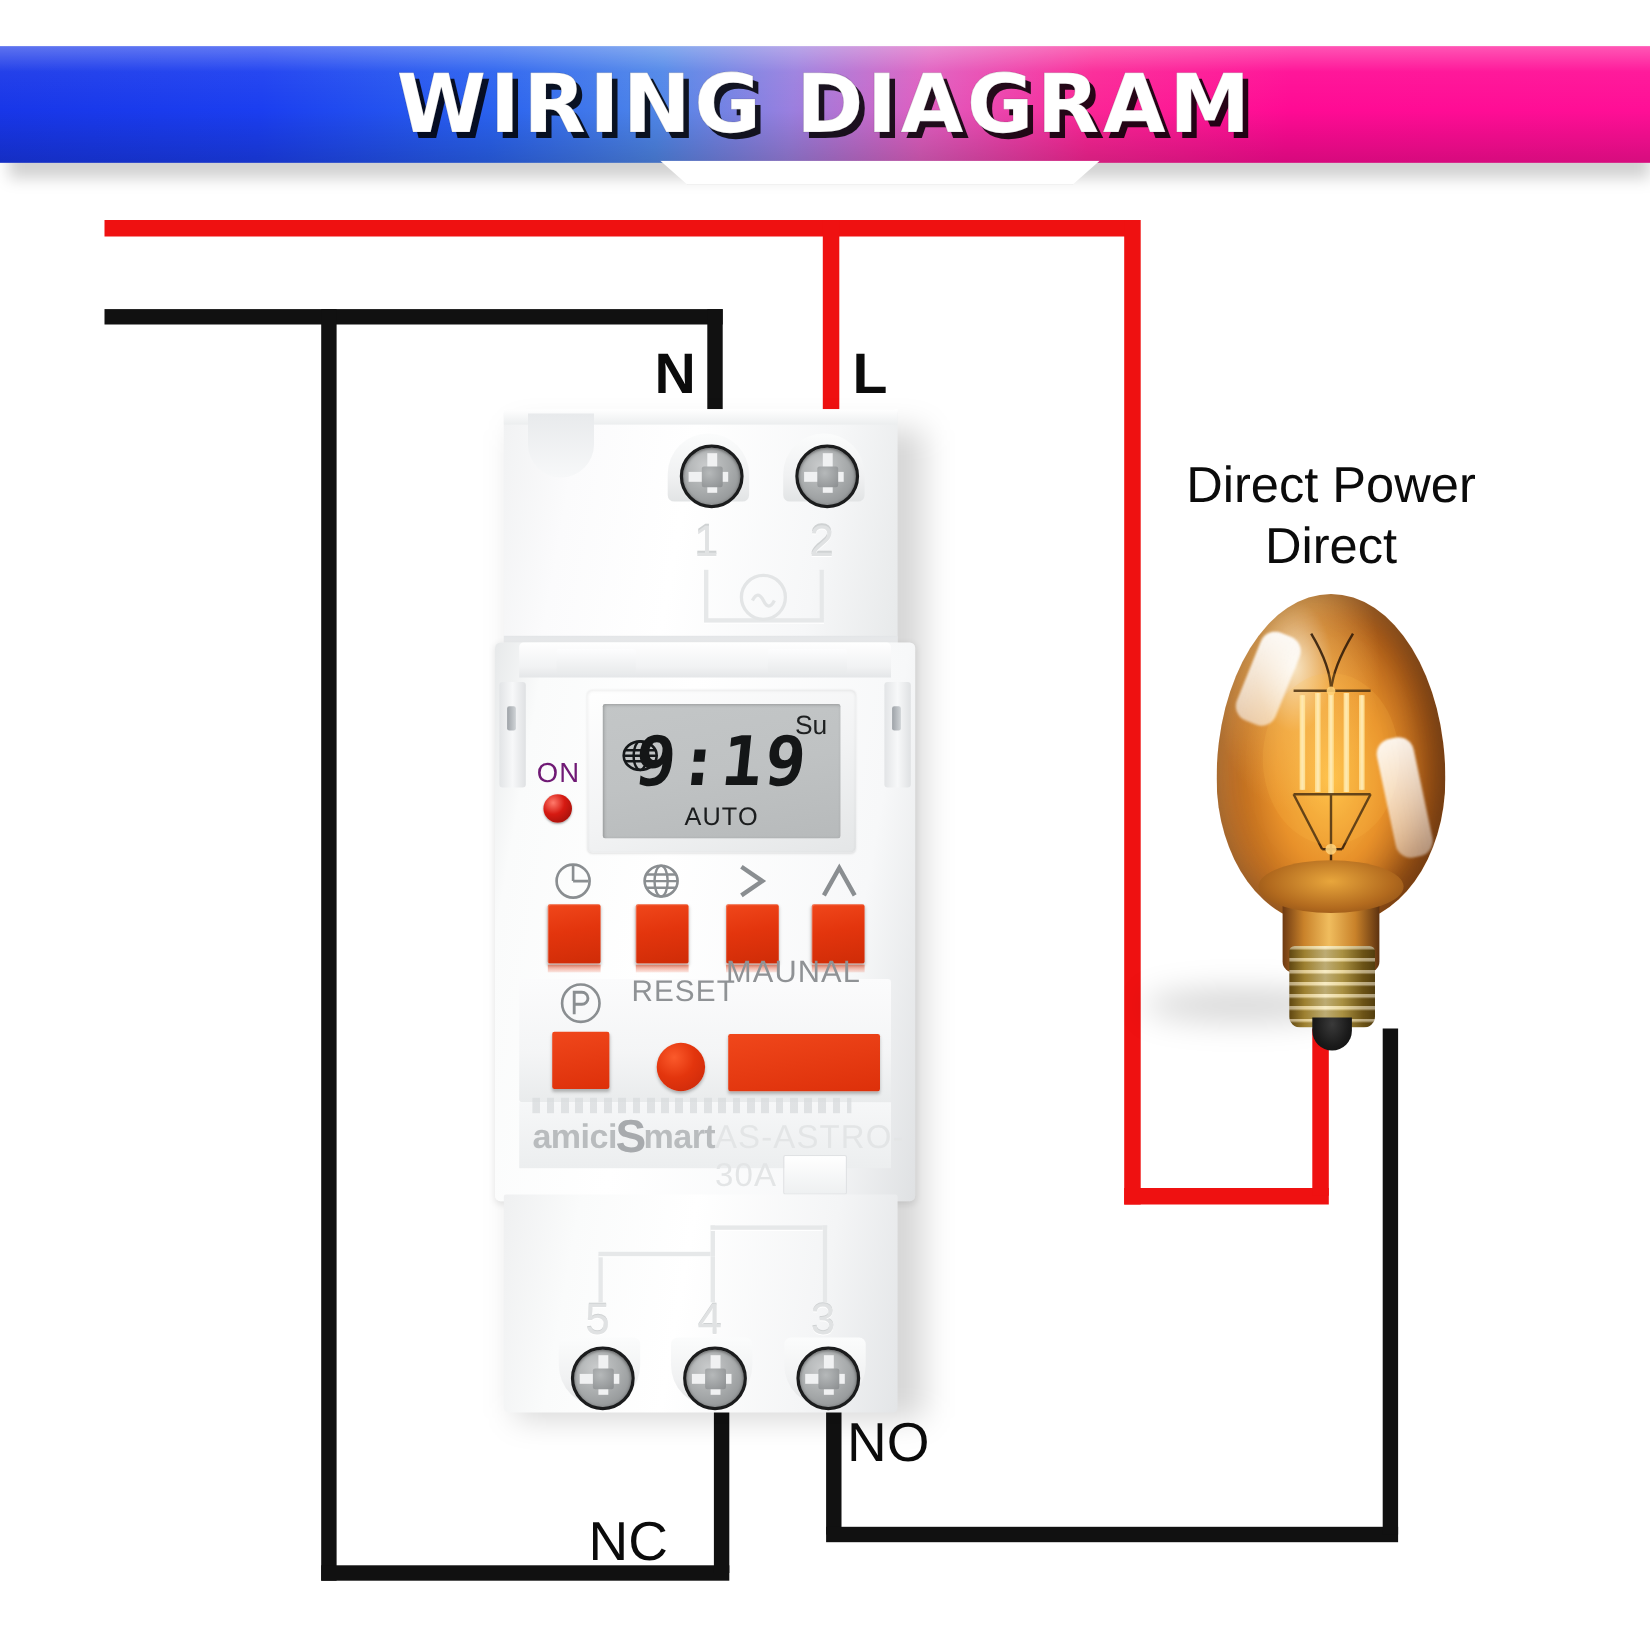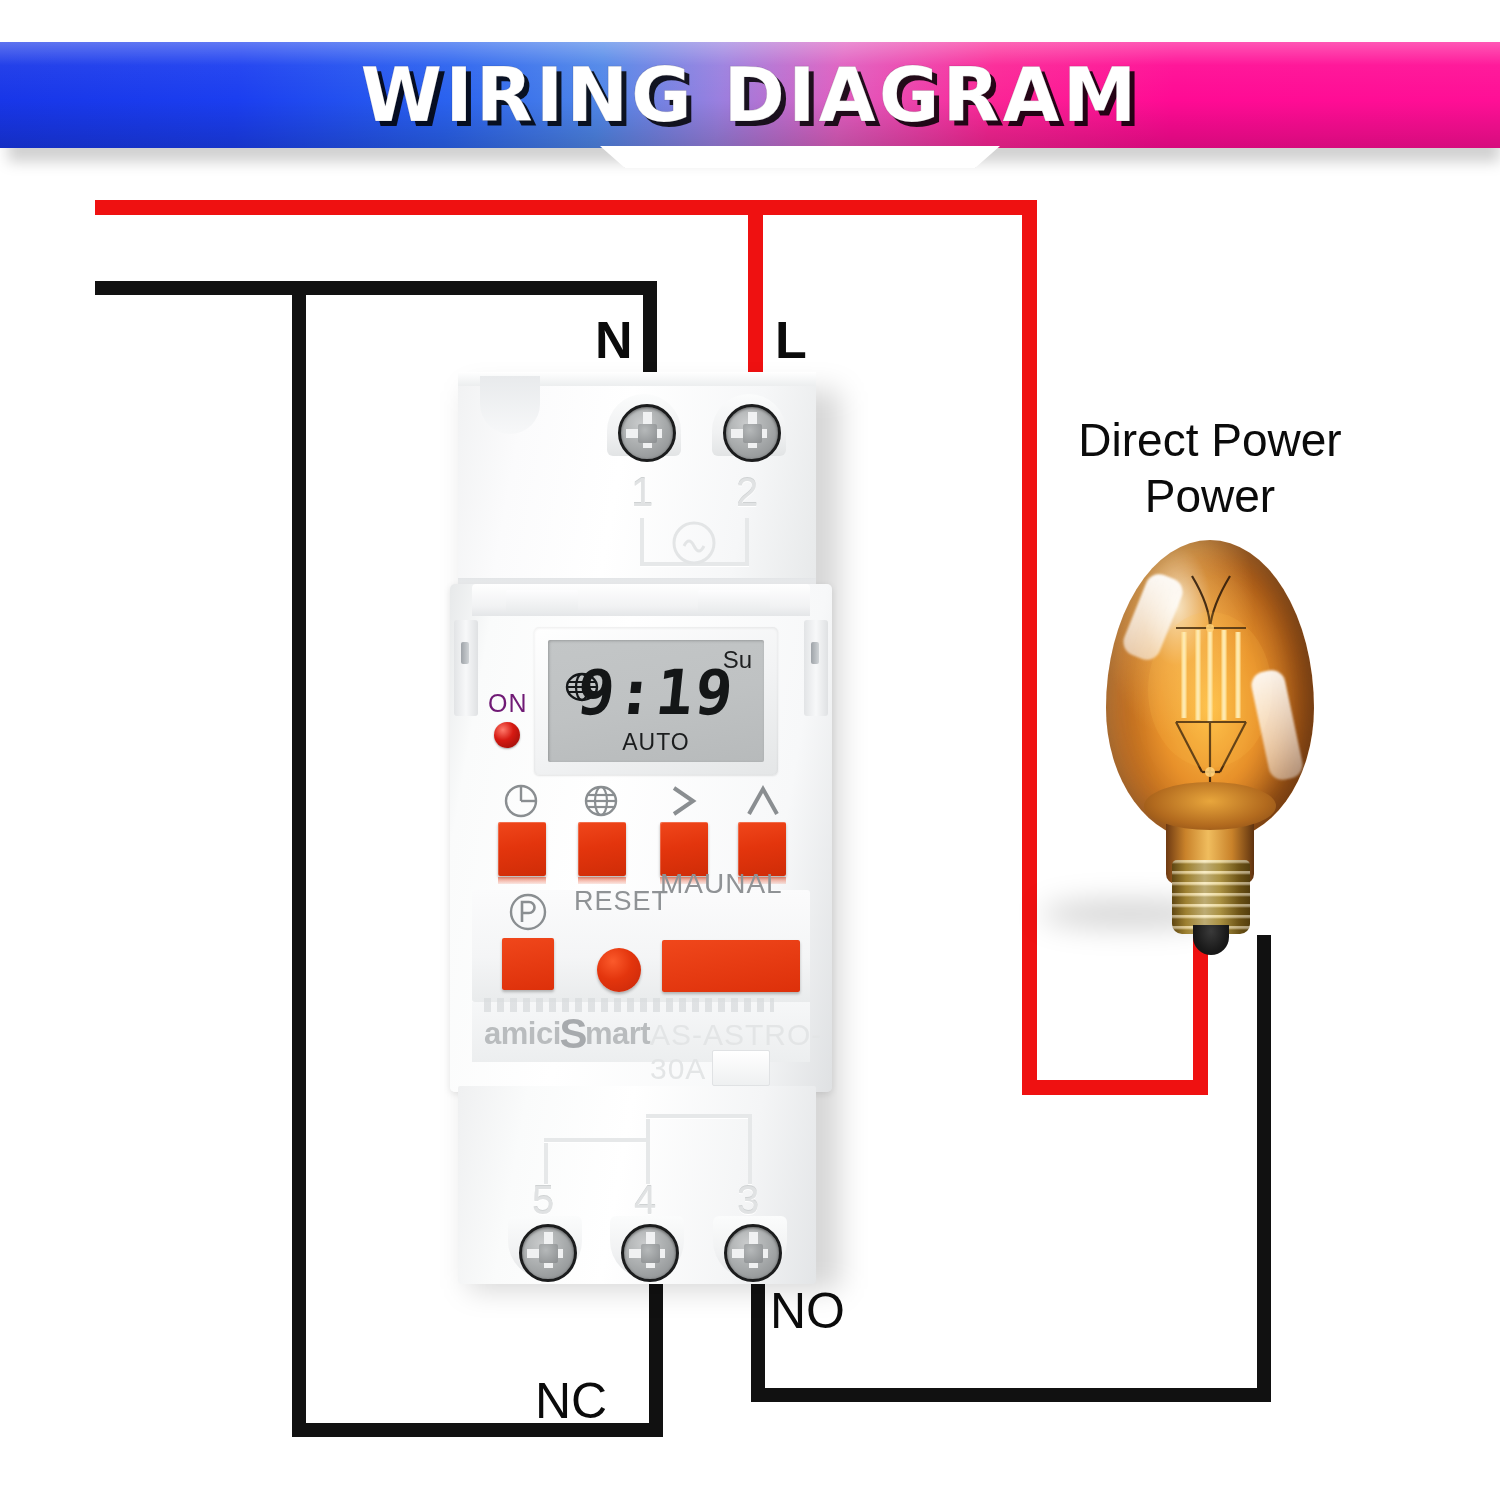--- a/index.html
+++ b/index.html
@@ -513,7 +513,7 @@
   <div class="lbl lbl-nc-no" style="left:770px;top:1282px;">NO</div>
   <div class="lbl lbl-dpo" style="left:1000px;top:412px;">
     <div>Direct Power</div>
-    <div>Power</div>
+    <div>Direct</div>
   </div>
 
 </div>

